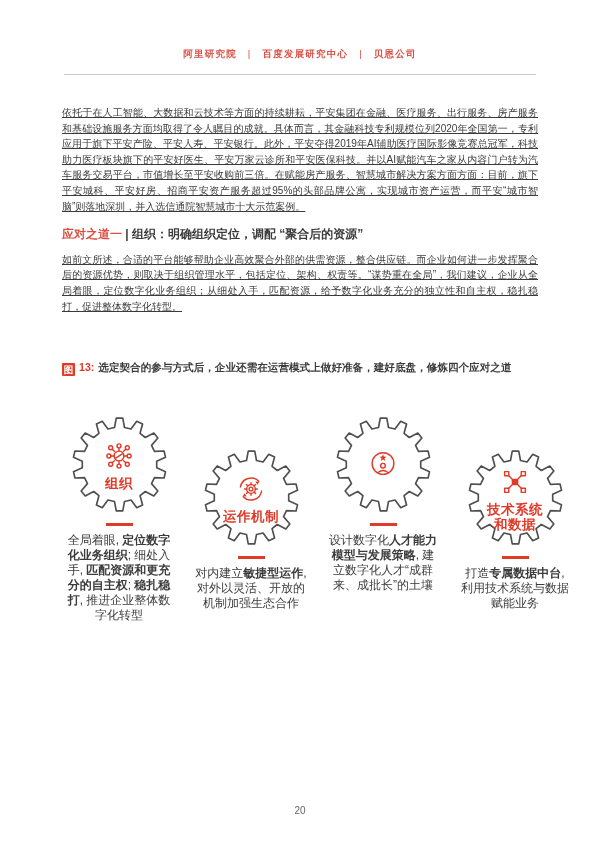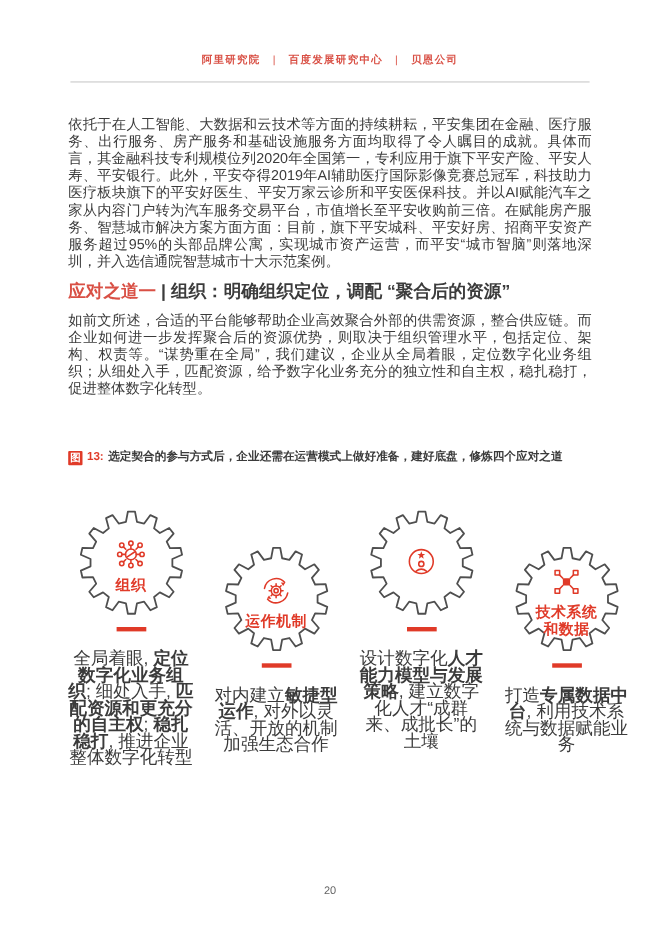--- a/index.html
+++ b/index.html
@@ -15,7 +15,7 @@
   .rule{border:none;border-top:1px solid var(--rule_gray);margin:13px 64px 0 64px;}
   .subtitle{margin-top:9px;text-align:center;font-size:9.5px;font-weight:bold;color:#4A4A4A;letter-spacing:1px;}
   .content{margin:30px 62px 0 62px;}
-  .content p{font-size:13px;line-height:15.6px;color:var(--text_dark);text-align:justify;margin-bottom:11px;}
+  .content p{font-size:10px;line-height:15.6px;color:var(--text_dark);text-align:justify;margin-bottom:11px;text-decoration:underline;}
   .sec{font-size:16px;line-height:15.6px;font-weight:bold;color:var(--text_dark);margin:13px 0 9px 0;}
   .sec .red{color:var(--accent_red);}
   .caption{margin-top:47px;font-size:10.6px;font-weight:bold;color:var(--text_dark);white-space:nowrap;}

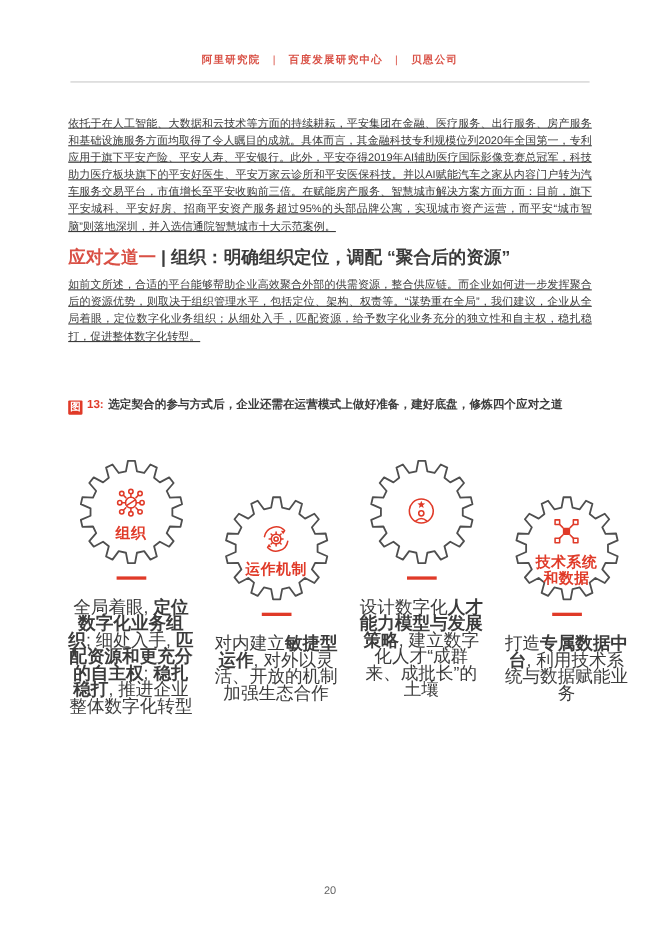--- a/index.html
+++ b/index.html
@@ -16,7 +16,7 @@
   .subtitle{margin-top:9px;text-align:center;font-size:9.5px;font-weight:bold;color:#4A4A4A;letter-spacing:1px;}
   .content{margin:30px 62px 0 62px;}
   .content p{font-size:10px;line-height:15.6px;color:var(--text_dark);text-align:justify;margin-bottom:11px;text-decoration:underline;}
-  .sec{font-size:16px;line-height:15.6px;font-weight:bold;color:var(--text_dark);margin:13px 0 9px 0;}
+  .sec{font-size:12px;line-height:15.6px;font-weight:bold;color:var(--text_dark);margin:13px 0 9px 0;}
   .sec .red{color:var(--accent_red);}
   .caption{margin-top:47px;font-size:10.6px;font-weight:bold;color:var(--text_dark);white-space:nowrap;}
   .badge{display:inline-block;width:13px;height:13px;background:var(--figure_red);color:#fff;font-size:9.5px;line-height:13px;text-align:center;border-radius:1px;margin-right:4px;vertical-align:-1.5px;}

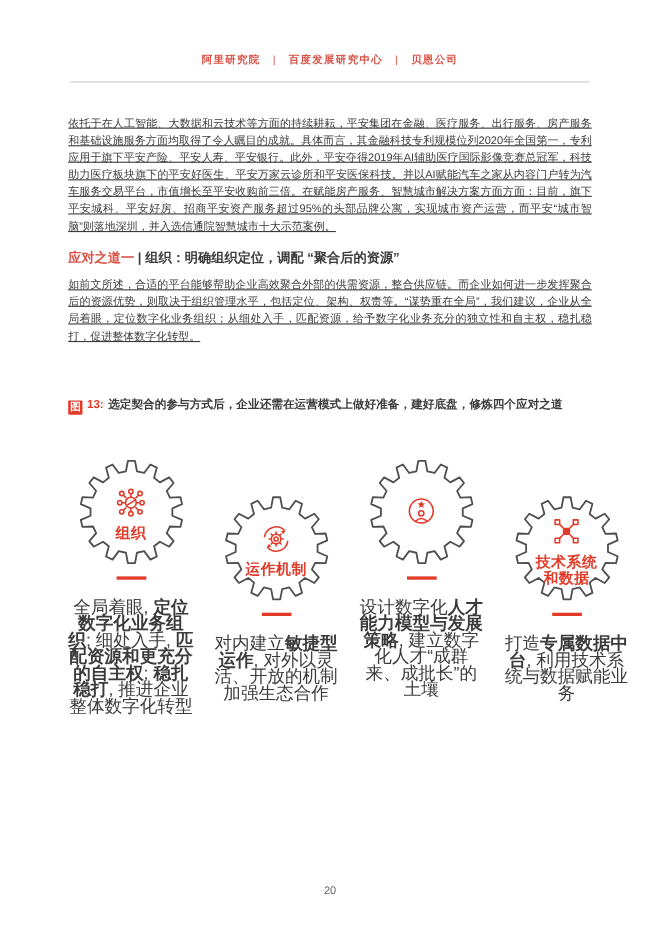--- a/index.html
+++ b/index.html
@@ -33,7 +33,7 @@
   .mini .fill{fill:var(--figure_red);stroke:none;}
   .glabel{font-size:13.5px;font-weight:bold;color:var(--figure_red);text-align:center;line-height:1.12;letter-spacing:0.5px;white-space:pre-line;}
   .dash{width:27px;height:3.5px;background:var(--figure_red);margin-top:10px;}
-  .desc{margin-top:18px;width:114px;font-size:16px;line-height:15px;color:var(--text_dark);text-align:center;}
+  .desc{margin-top:7px;width:114px;font-size:12px;line-height:15px;color:var(--text_dark);text-align:center;}
   .desc b{font-weight:bold;}
   .pageno{position:absolute;left:0;right:0;bottom:32px;text-align:center;font-size:10px;color:var(--pageno_gray);}
 </style>

